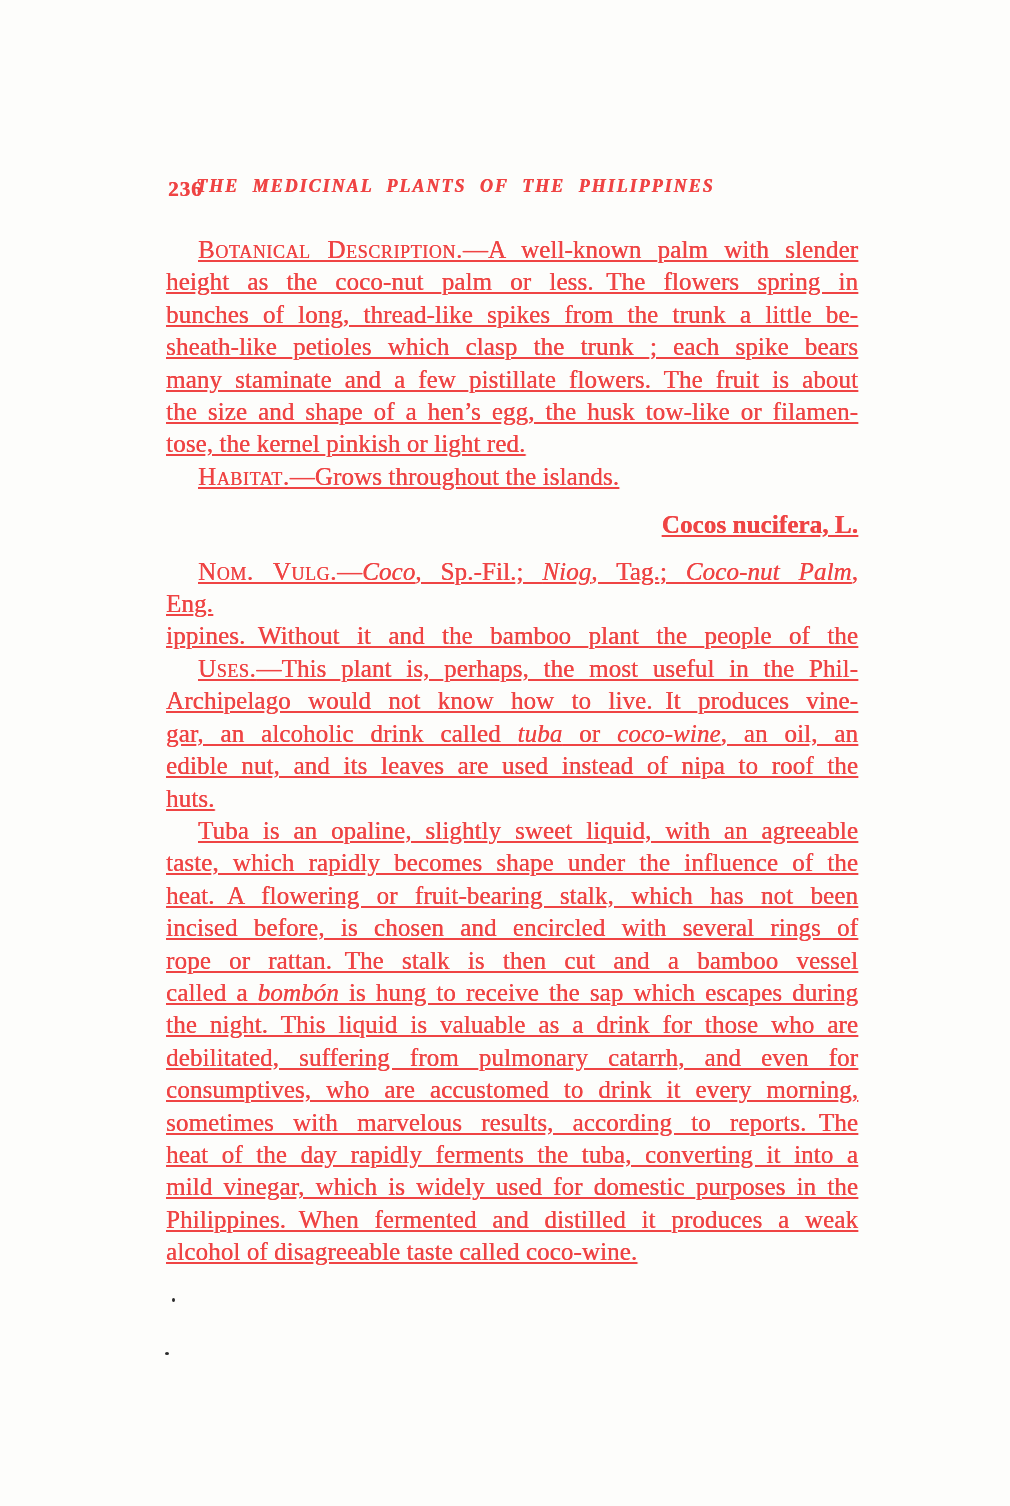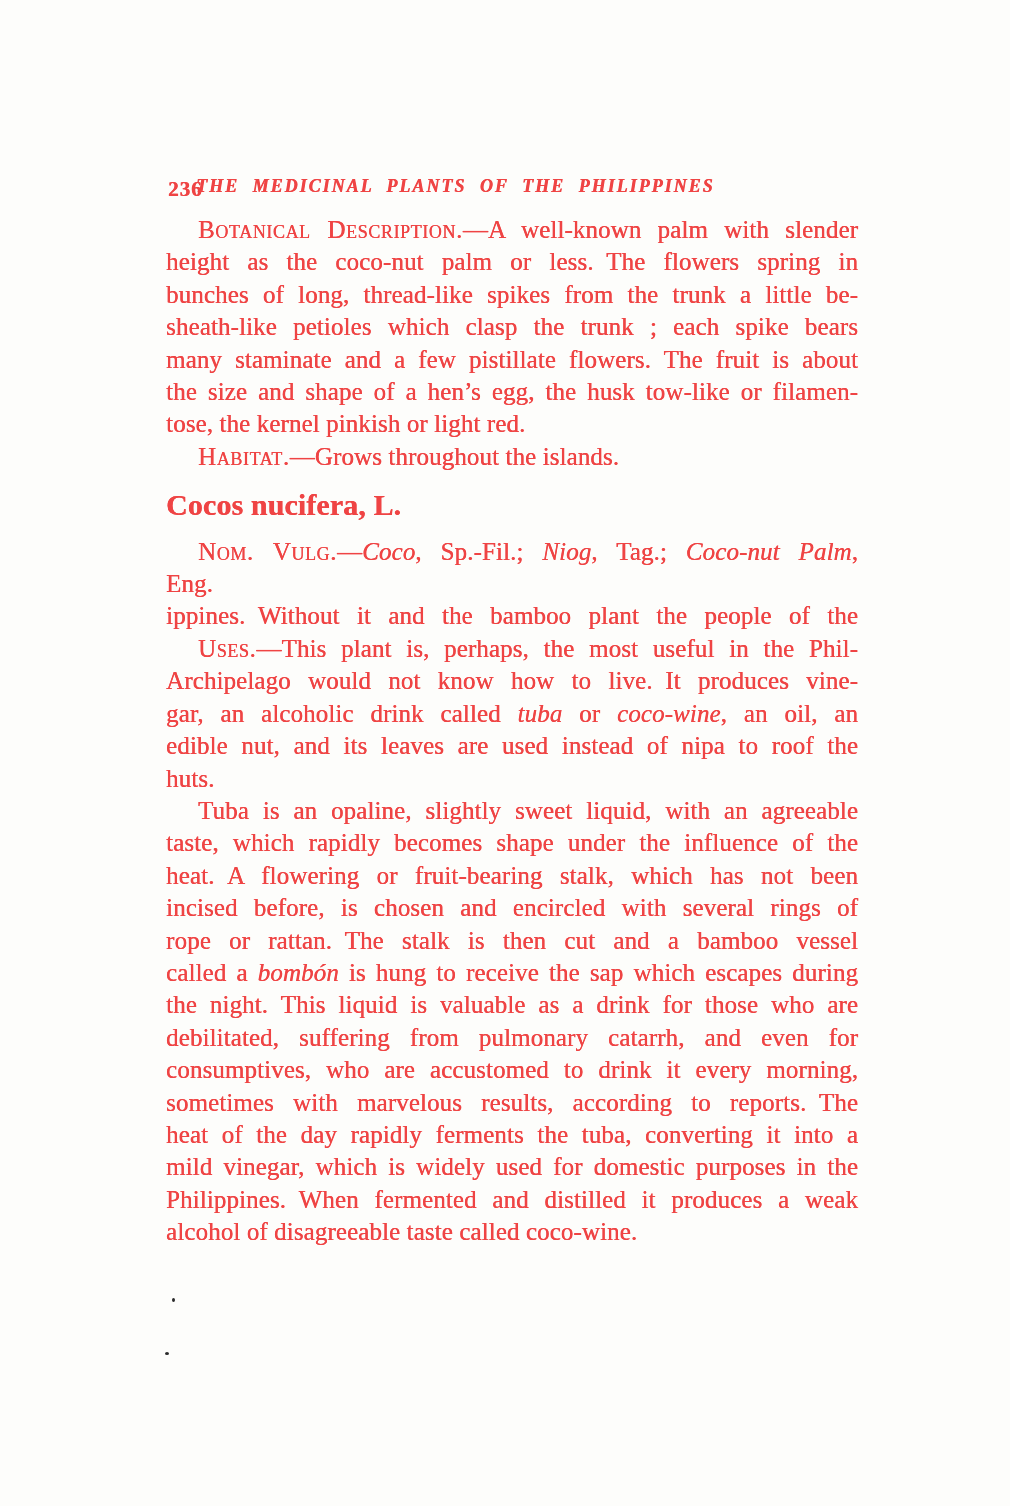--- a/index.html
+++ b/index.html
@@ -20,8 +20,8 @@
     font-size:18px; font-weight:700; letter-spacing:2px; word-spacing:7px;font-style:italic;
   }
   .bodytext {
-    margin-top:12px; font-size:25px; line-height:32.4px;
-    text-shadow:0.35px 0 0 currentColor; letter-spacing:0.1px;
+    margin-top:32px; font-size:25px; line-height:32.4px;
+    text-shadow:0.35px 0 0 currentColor; letter-spacing:0.1px;text-decoration:underline;
   }
   .para { margin:0; }
   .ln { text-align:justify; text-align-last:justify; }

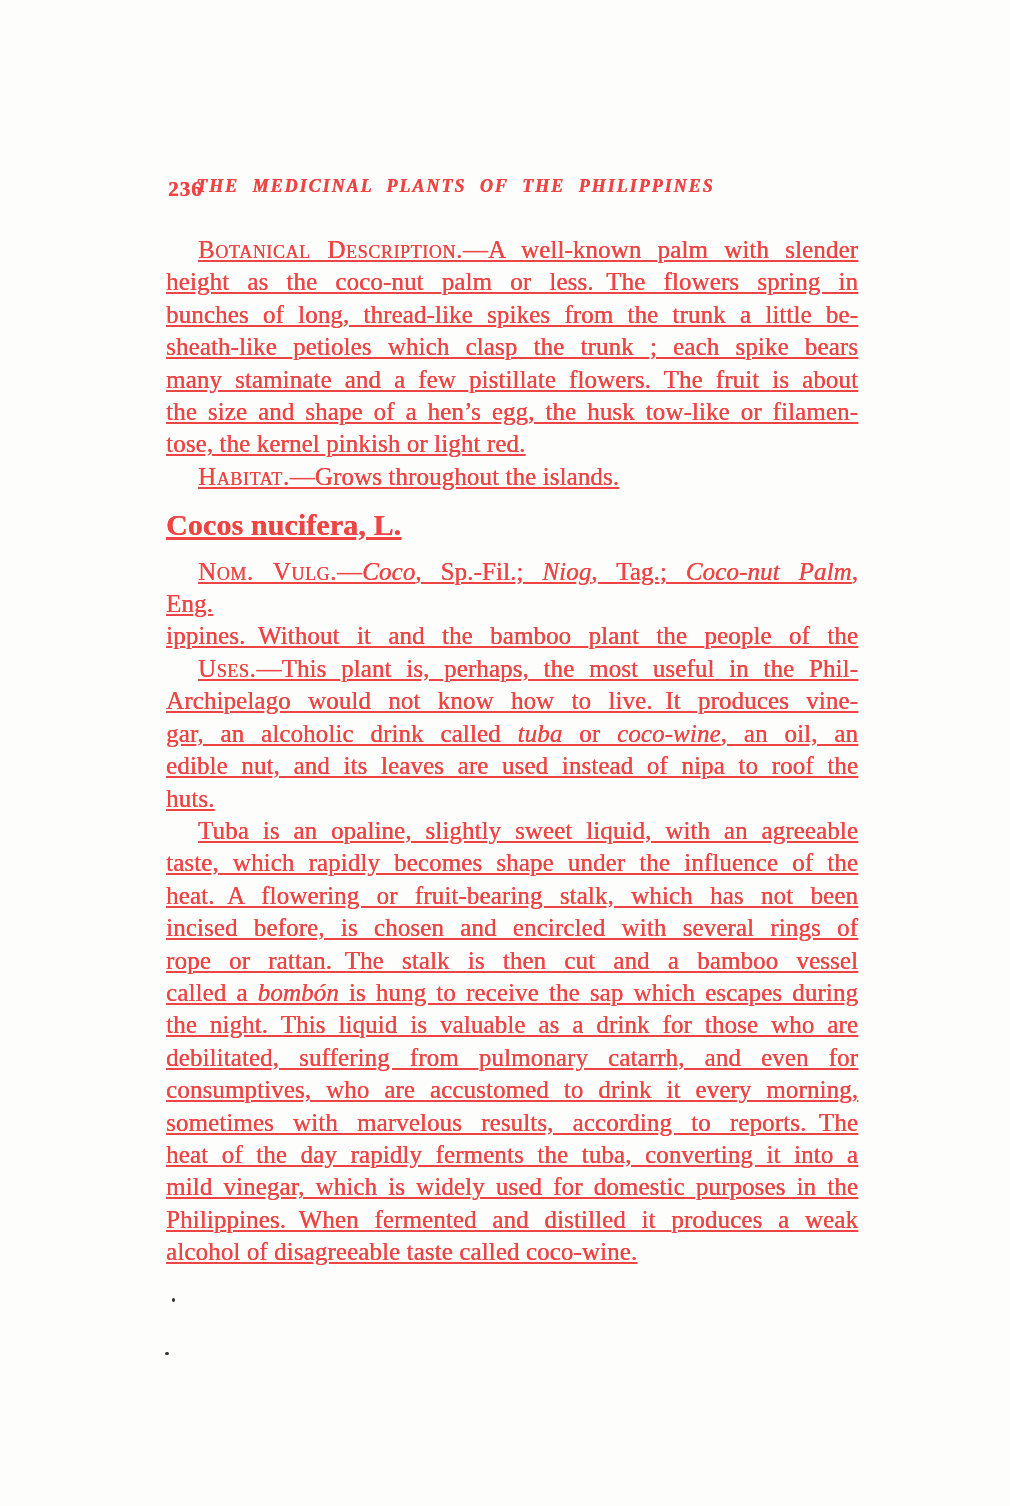--- a/index.html
+++ b/index.html
@@ -30,7 +30,7 @@
   .sc { font-variant:small-caps; letter-spacing:0.6px; }
   .i { font-style:italic; }
   .heading {
-    text-align:left; font-weight:700; font-size:30px;
+    text-align:right; font-weight:700; font-size:25px;
     margin:16px 0 14px 0;
   }
   .speck { position:absolute; background:#2a2a2a; border-radius:50%; }

